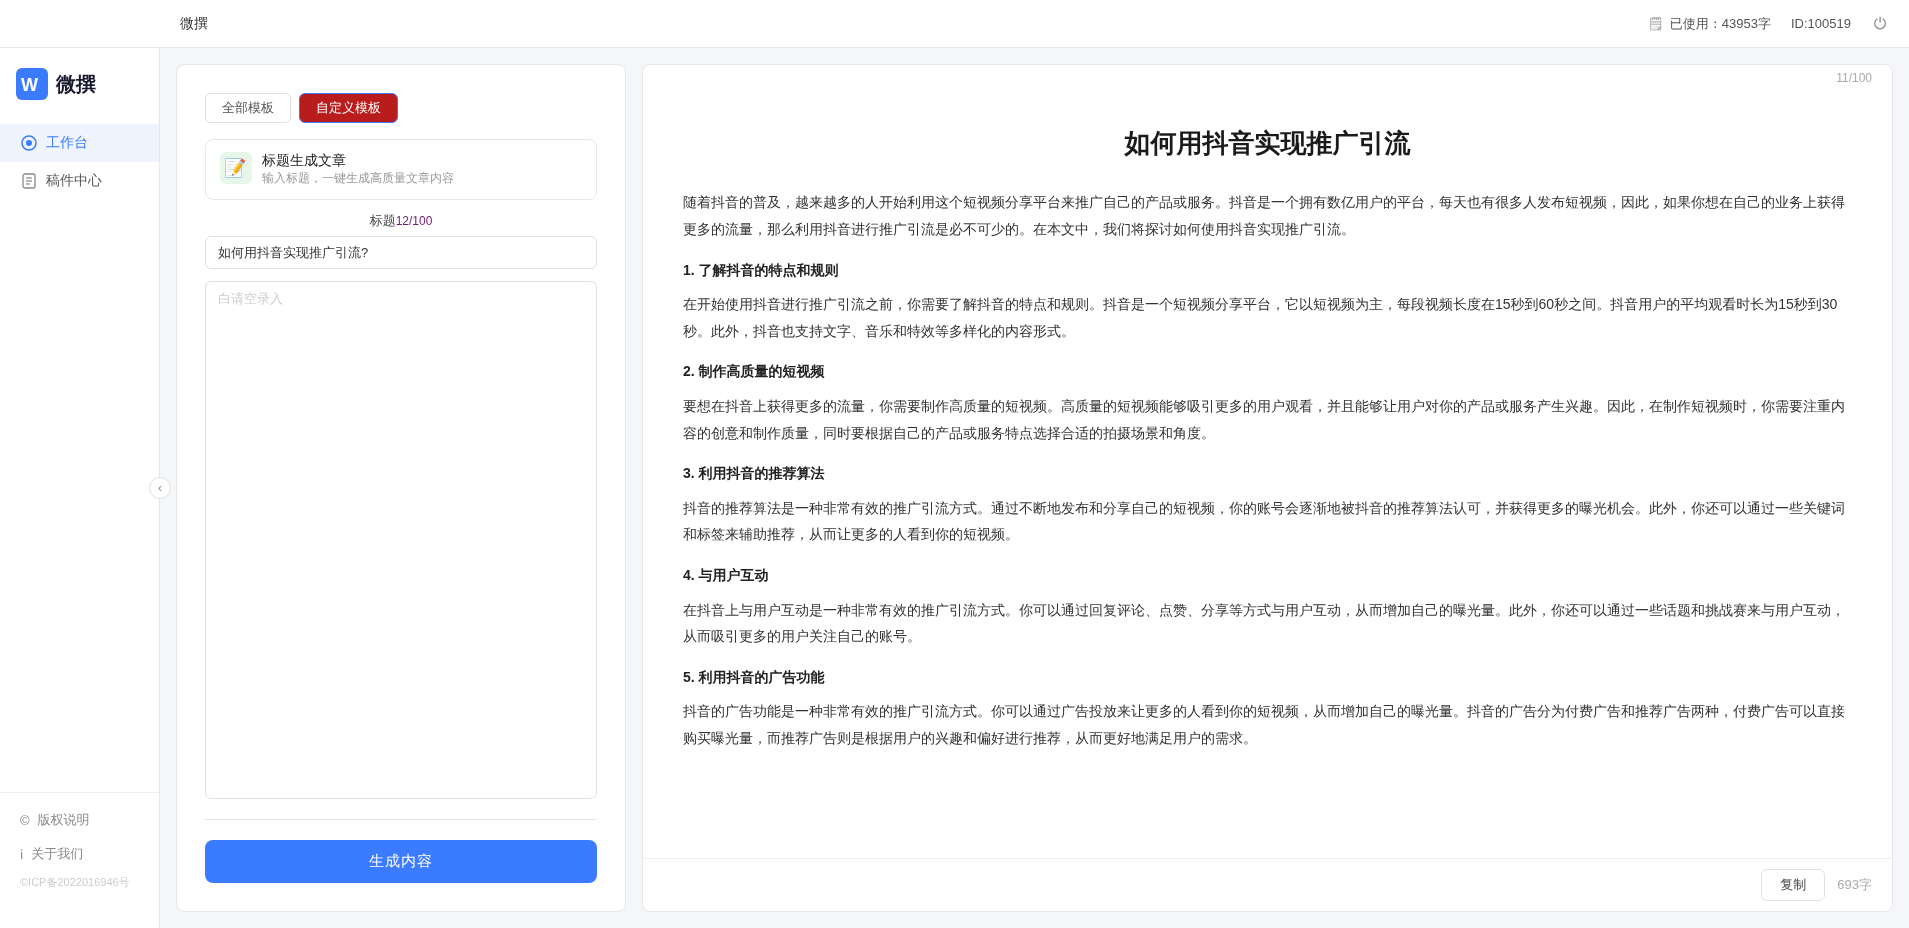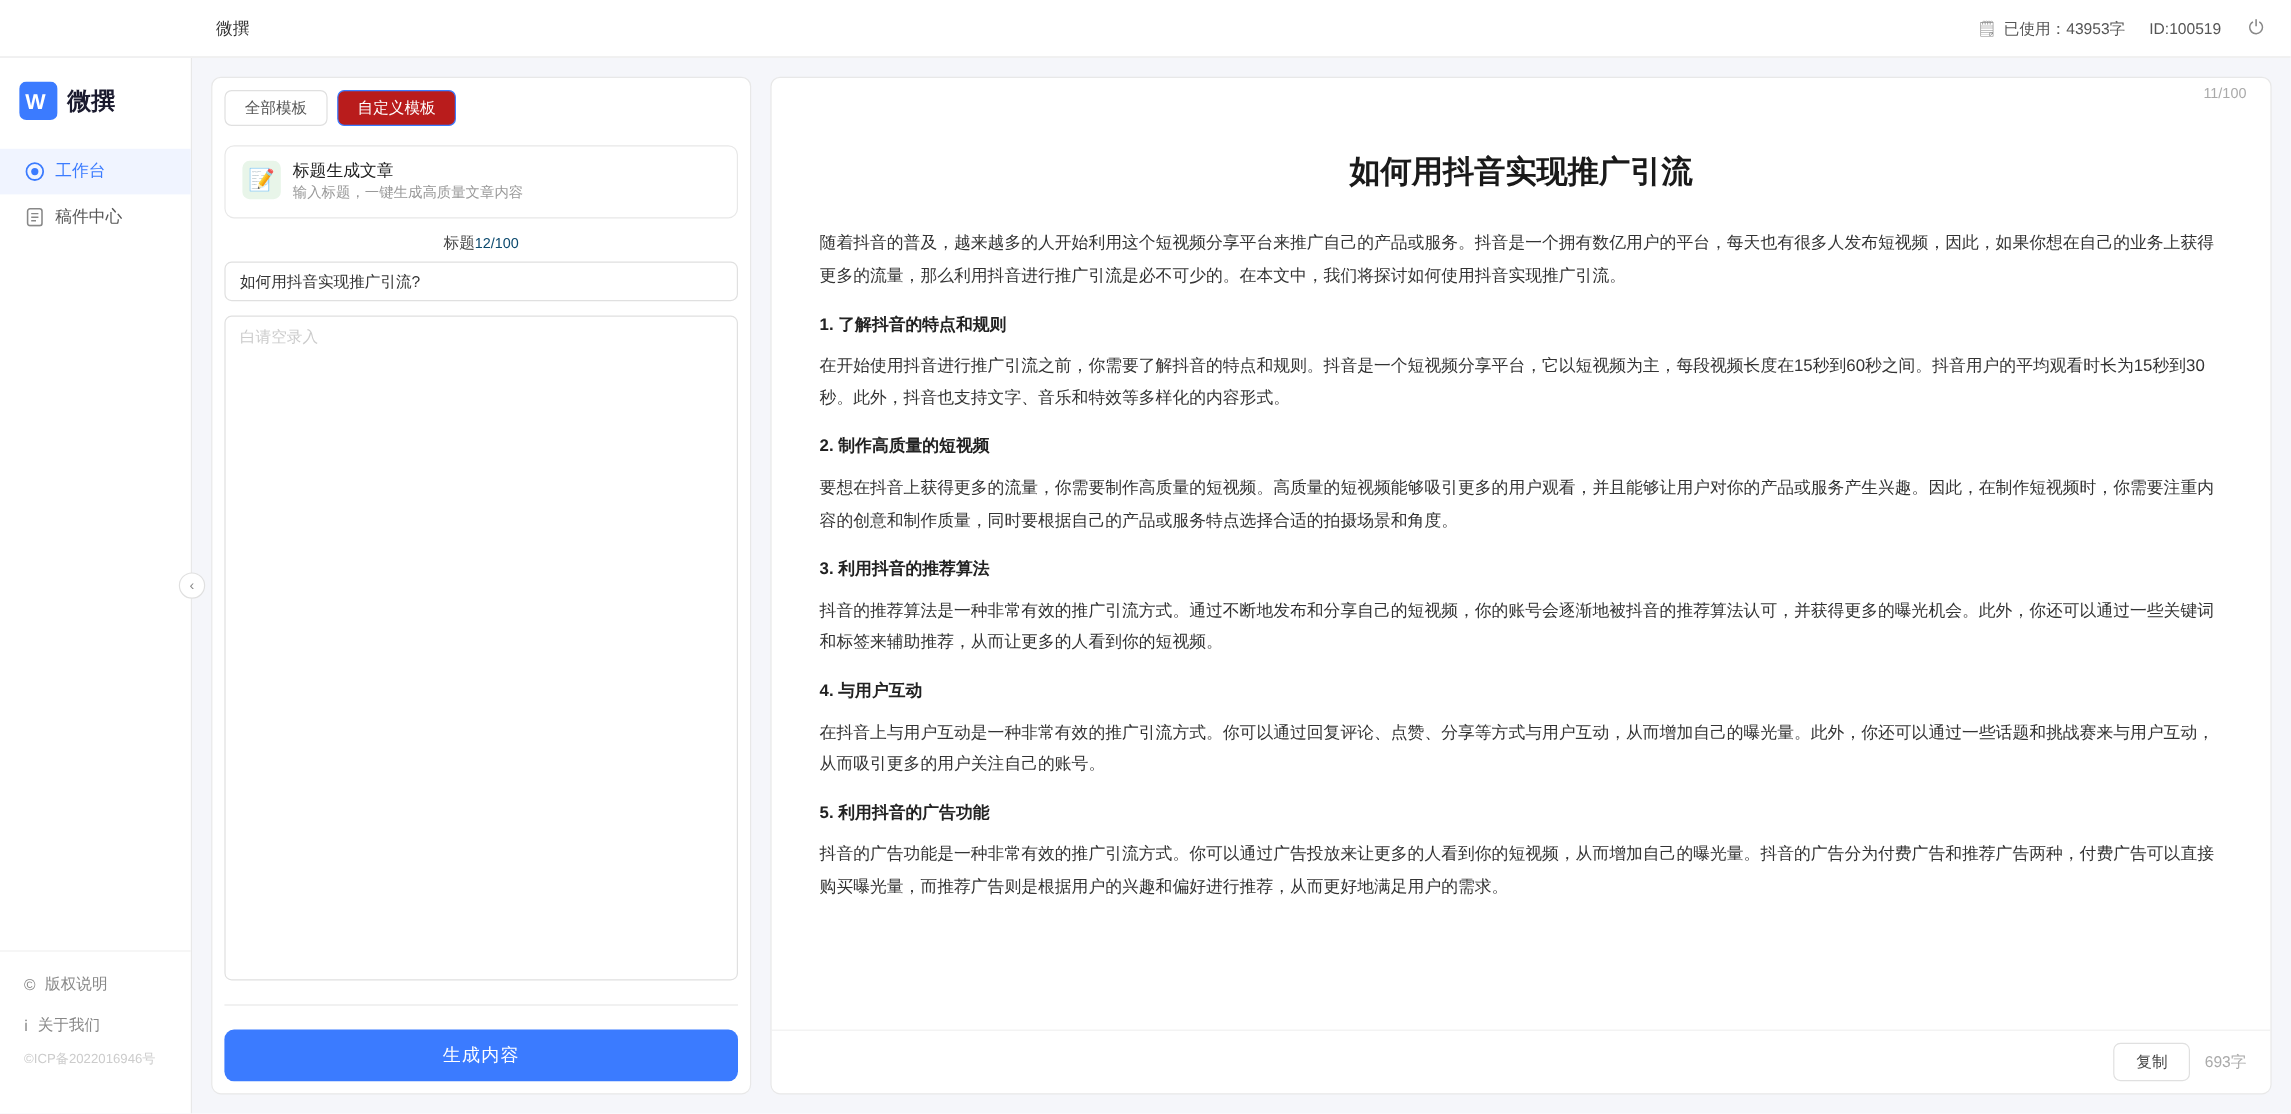--- a/index.html
+++ b/index.html
@@ -181,7 +181,7 @@
       border: 1px solid #e8e8e8;
       display: flex;
       flex-direction: column;
-      padding: 10px;
+      padding: 28px;
       gap: 12px;
       overflow-y: auto;
     }

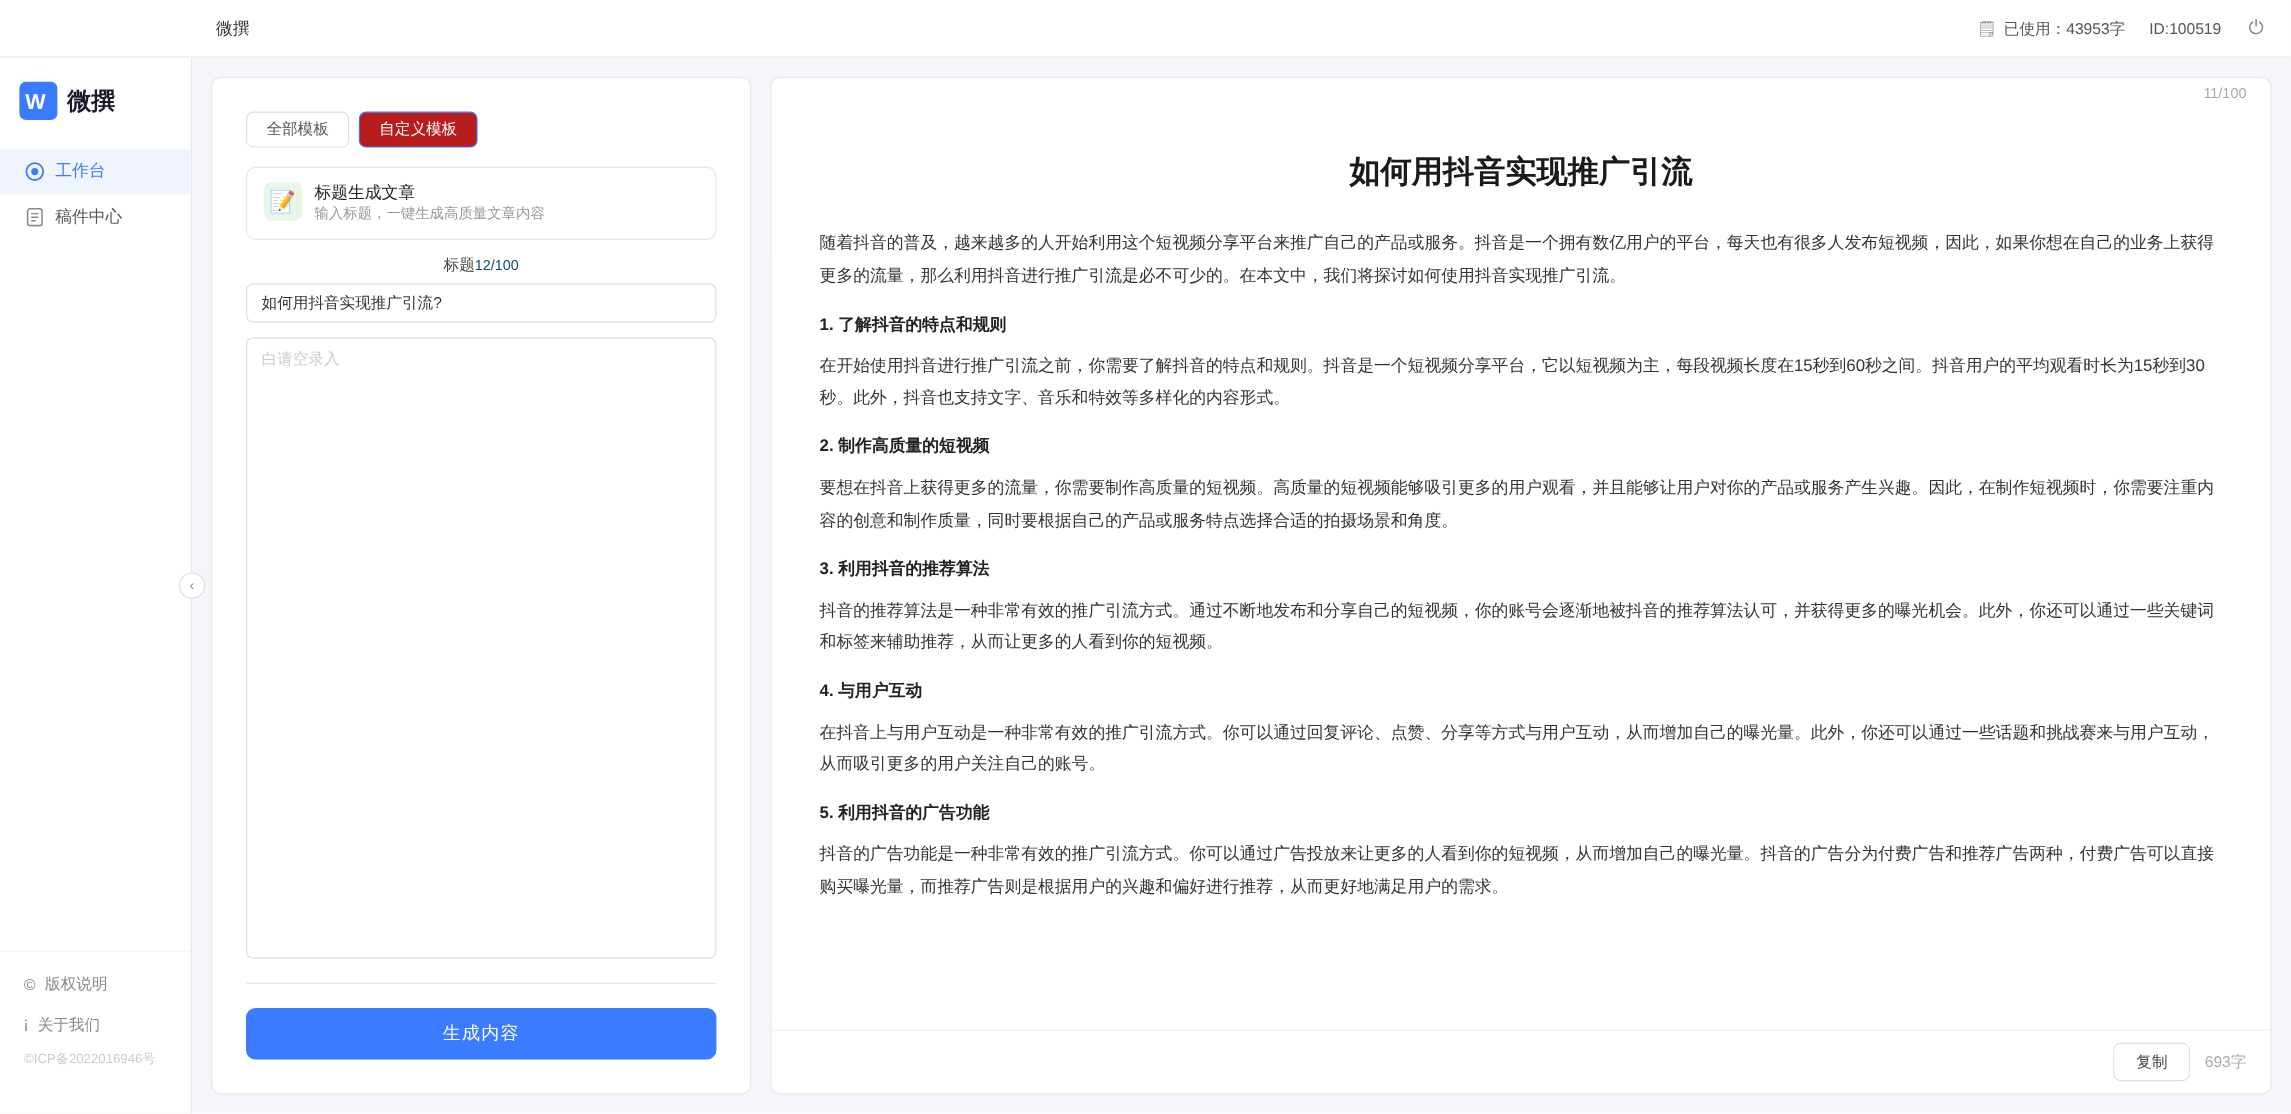--- a/index.html
+++ b/index.html
@@ -255,7 +255,7 @@
     }
     .form-count {
       font-size: 12px;
-      color: #0c4a6e;
+      color: #701a75;
     }
     .form-input {
       border: 1px solid #e0e0e0;

